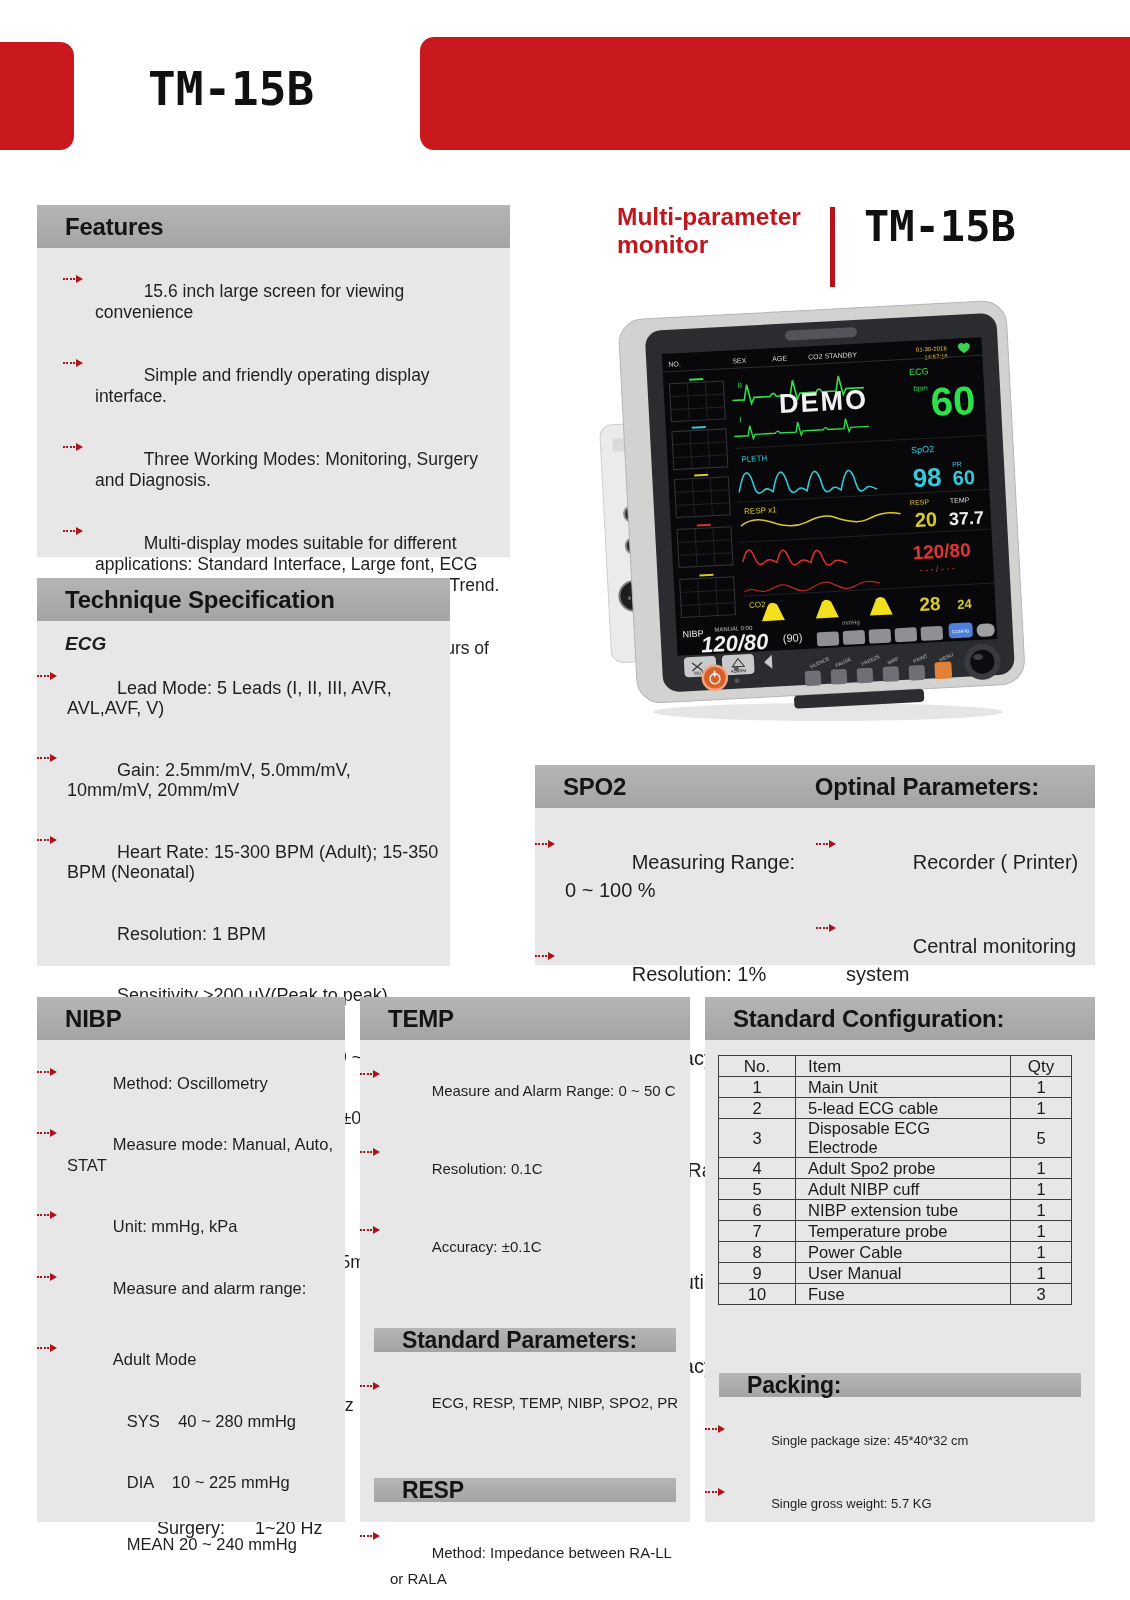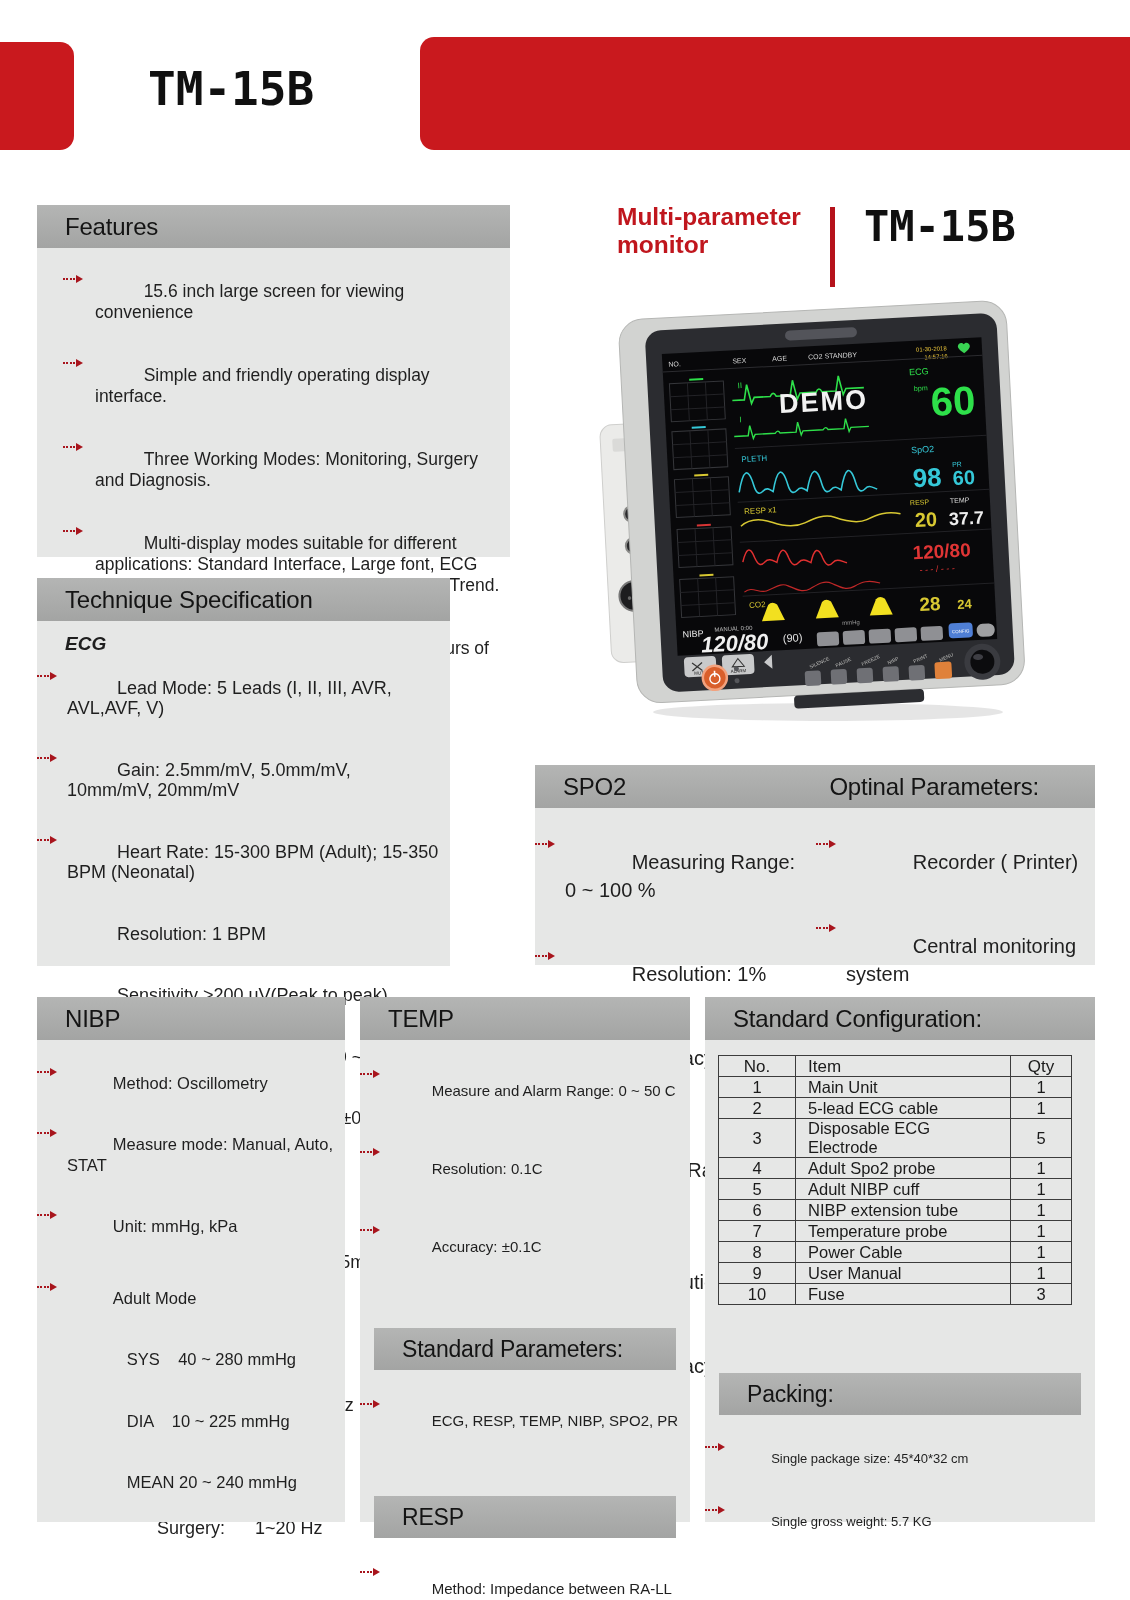--- a/index.html
+++ b/index.html
@@ -17,7 +17,7 @@
   
   .panel{position:absolute;background:#e6e7e6;}
   .hdr{height:43px;background:linear-gradient(#b4b5b4,#a3a4a3);display:flex;align-items:center;
-       padding-left:28px;font-weight:normal;font-size:24px;color:#141414;letter-spacing:-0.2px;}
+       padding-left:28px;font-weight:bold;font-size:24px;color:#141414;letter-spacing:-0.2px;}
   .hdr.sub{margin:0 14px;height:42px;font-size:23px;}
   .hdr.split{justify-content:space-between;padding-right:56px;}
 

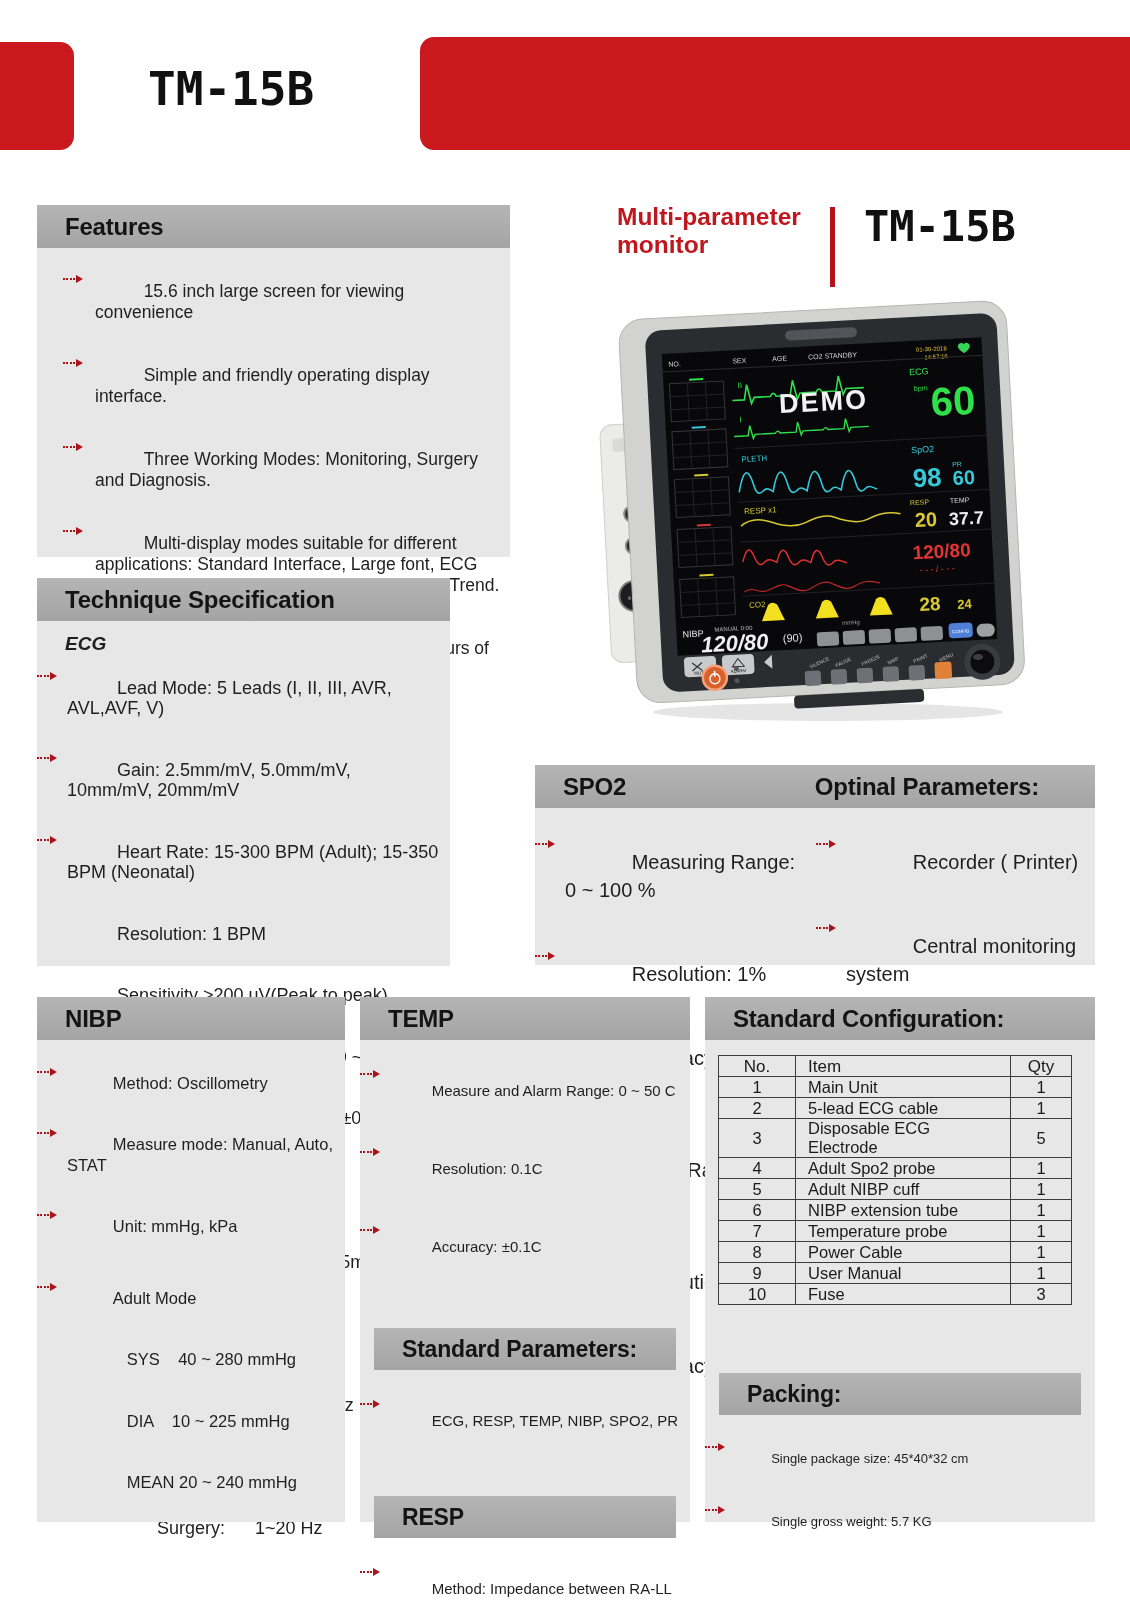--- a/index.html
+++ b/index.html
@@ -399,6 +399,9 @@
         <div class="li">
           <span class="blt"><span class="bd"></span><span class="ba"></span></span><span>Unit: mmHg, kPa</span>
         </div>
+        <div class="li">
+          <span class="blt"><span class="bd"></span><span class="ba"></span></span><span>Measure and alarm range:</span>
+        </div>
         <div class="li sp">
           <span></span>
         </div>

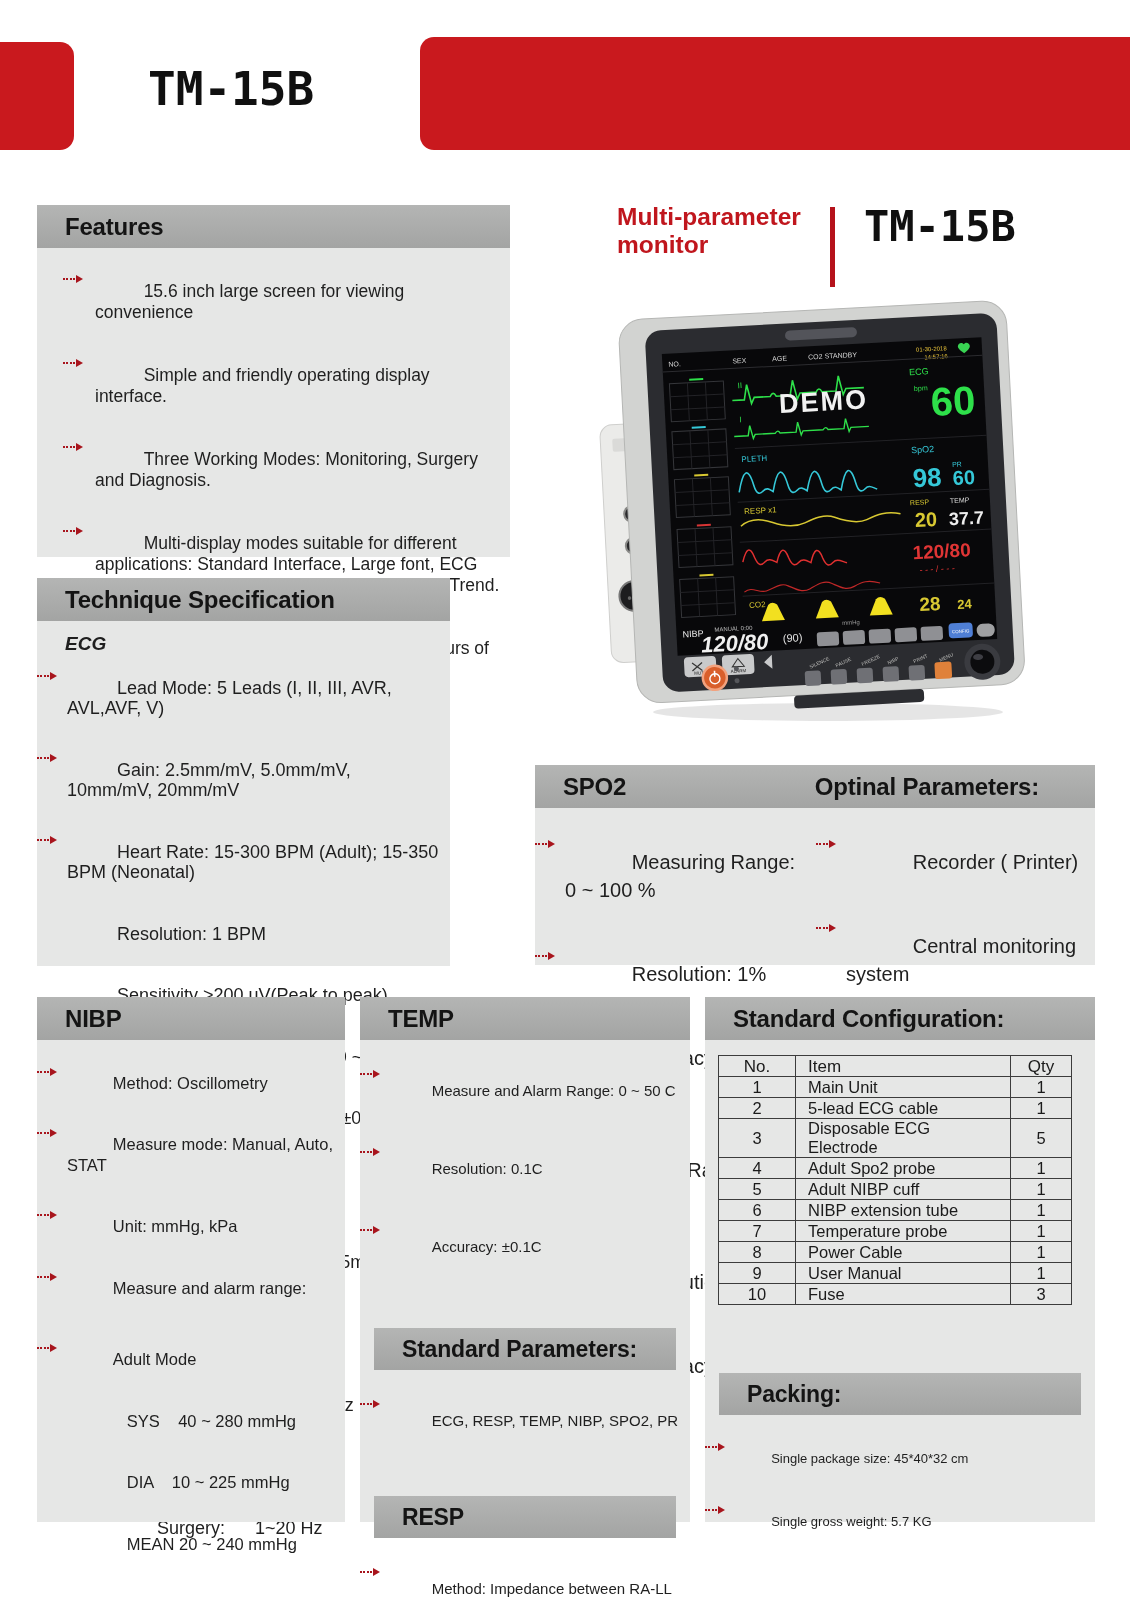--- a/index.html
+++ b/index.html
@@ -18,7 +18,7 @@
   .panel{position:absolute;background:#e6e7e6;}
   .hdr{height:43px;background:linear-gradient(#b4b5b4,#a3a4a3);display:flex;align-items:center;
        padding-left:28px;font-weight:bold;font-size:24px;color:#141414;letter-spacing:-0.2px;}
-  .hdr.sub{margin:0 14px;height:42px;font-size:23px;}
+  .hdr.sub{margin:0 14px;height:24px;font-size:23px;}
   .hdr.split{justify-content:space-between;padding-right:56px;}
 
   

